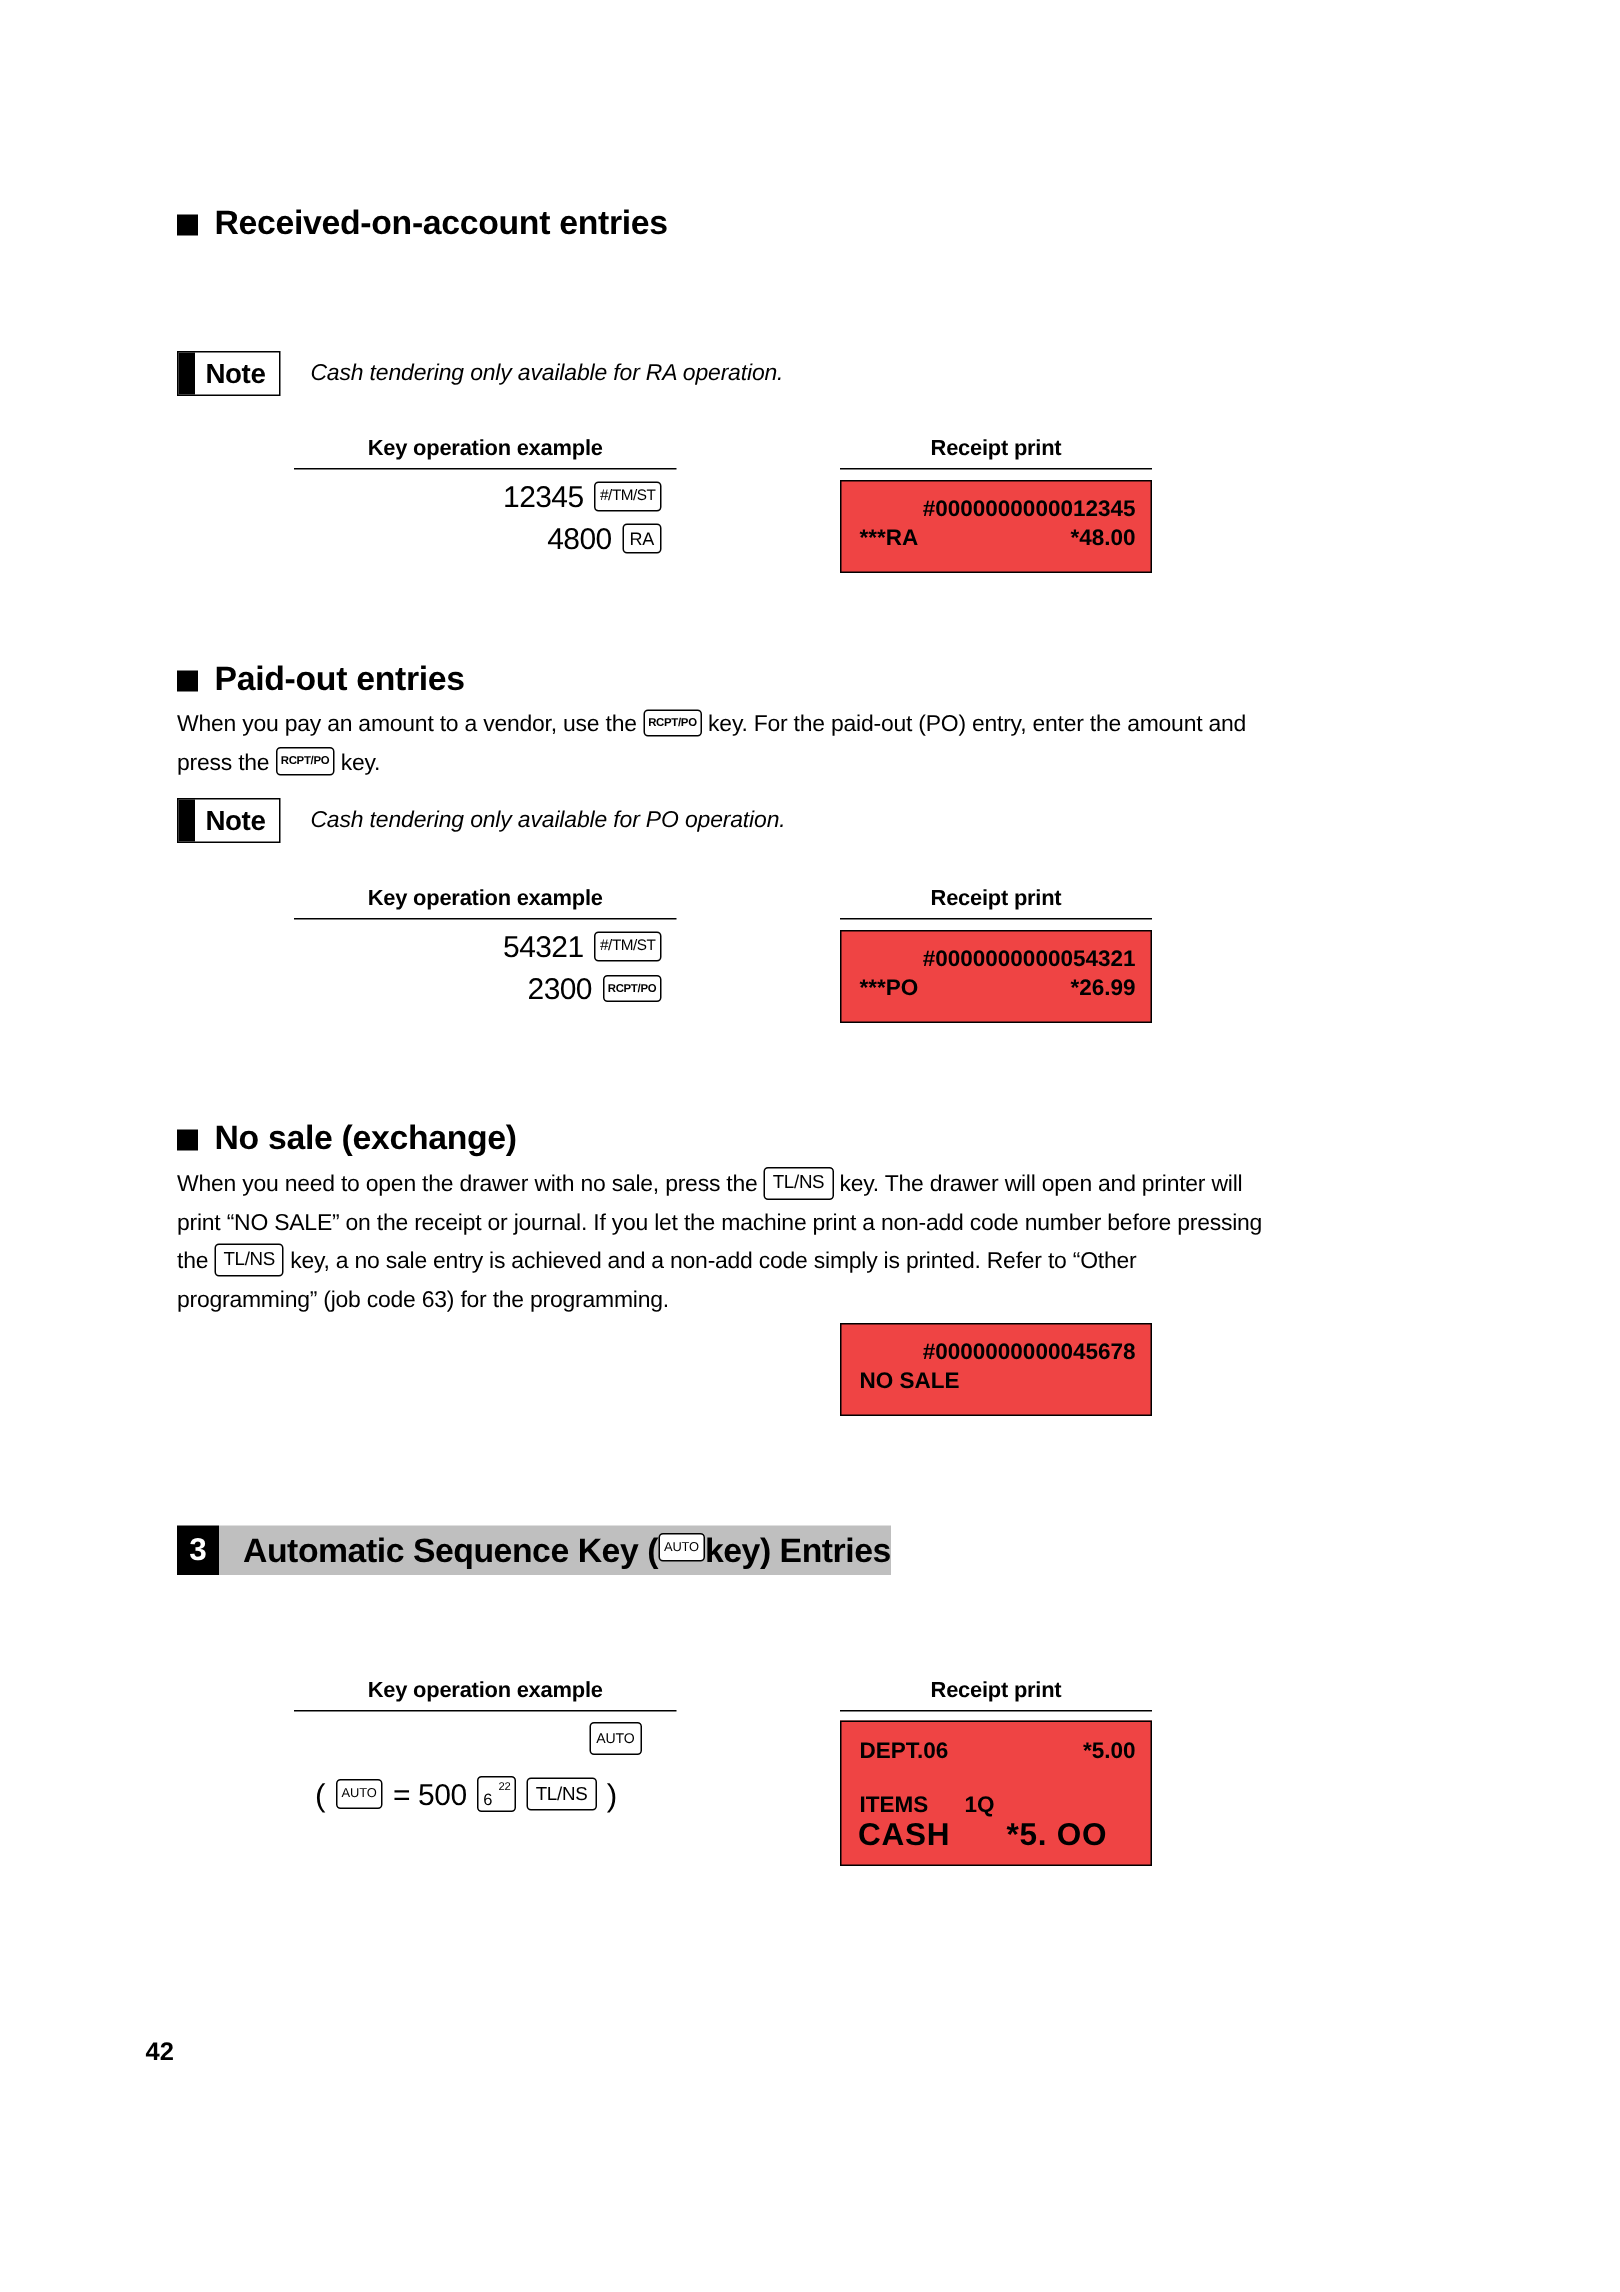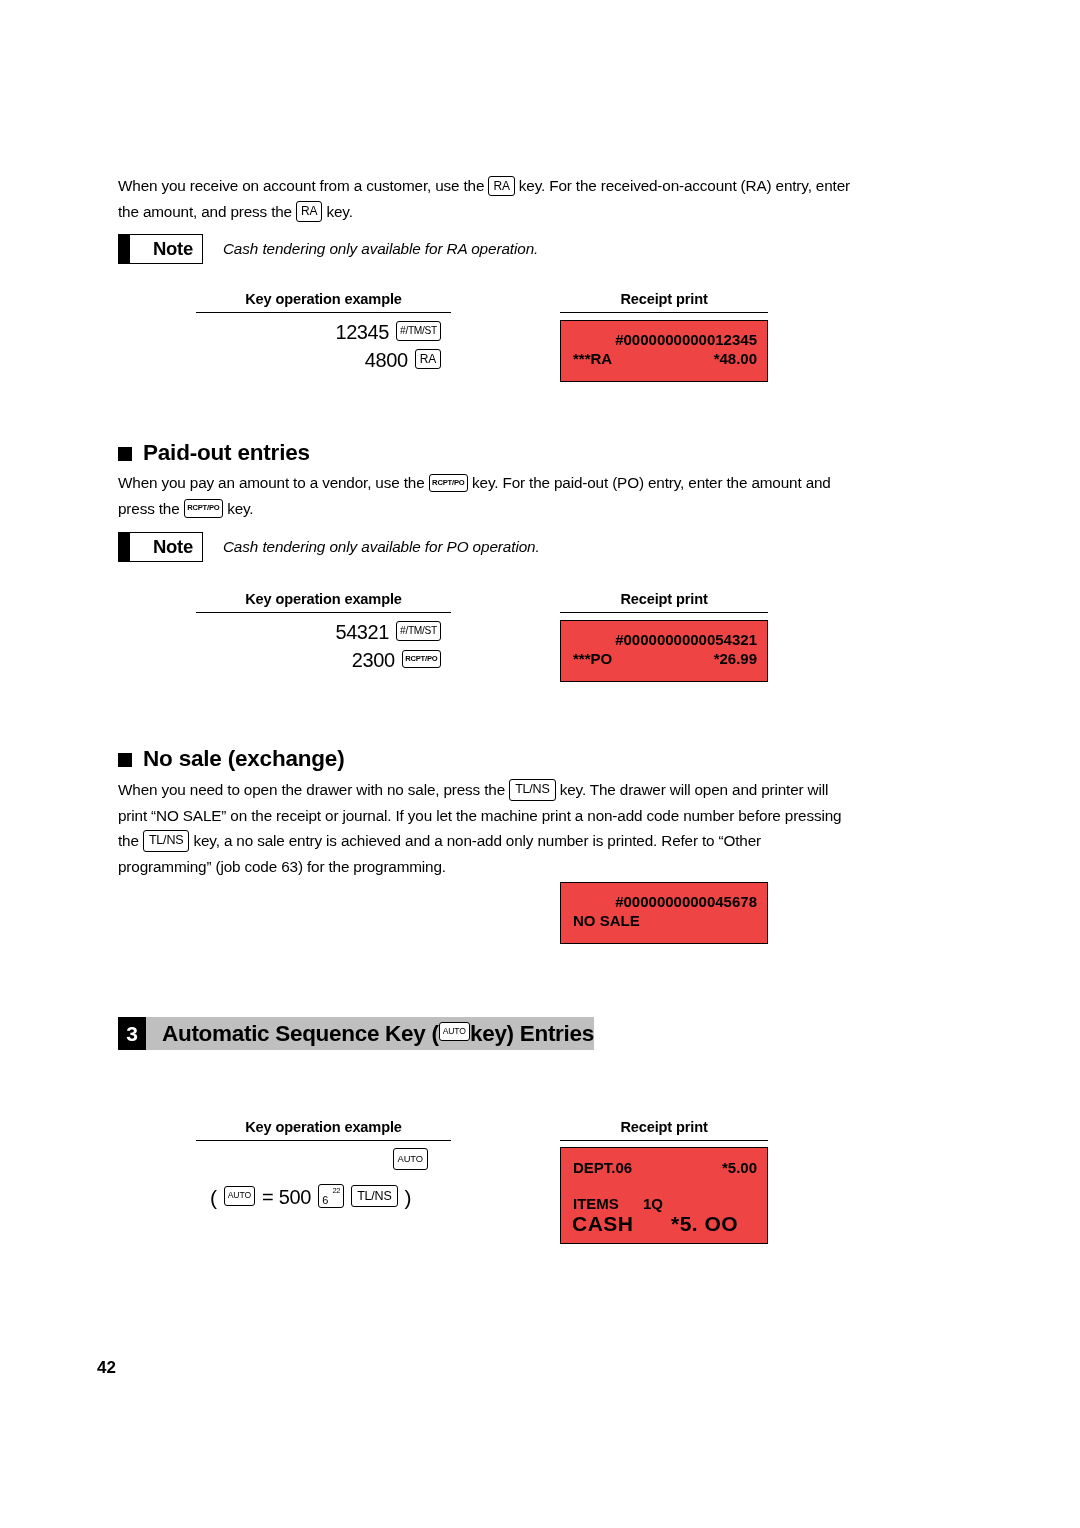--- a/index.html
+++ b/index.html
@@ -208,6 +208,10 @@
 
 <div class="page">
 
+  <div class="sec-head" style="left:118px; top:136px;">
+    <span class="sq"></span>
+    <span>Received-on-account entries</span>
+  </div>
 
   <div class="body-text" style="left:118px; top:173px; width:820px;">
     <span>When you receive on account from a customer, use the </span><span class="key key-ra">RA</span><span> key.  For the received-on-account (RA) entry, enter</span><br>

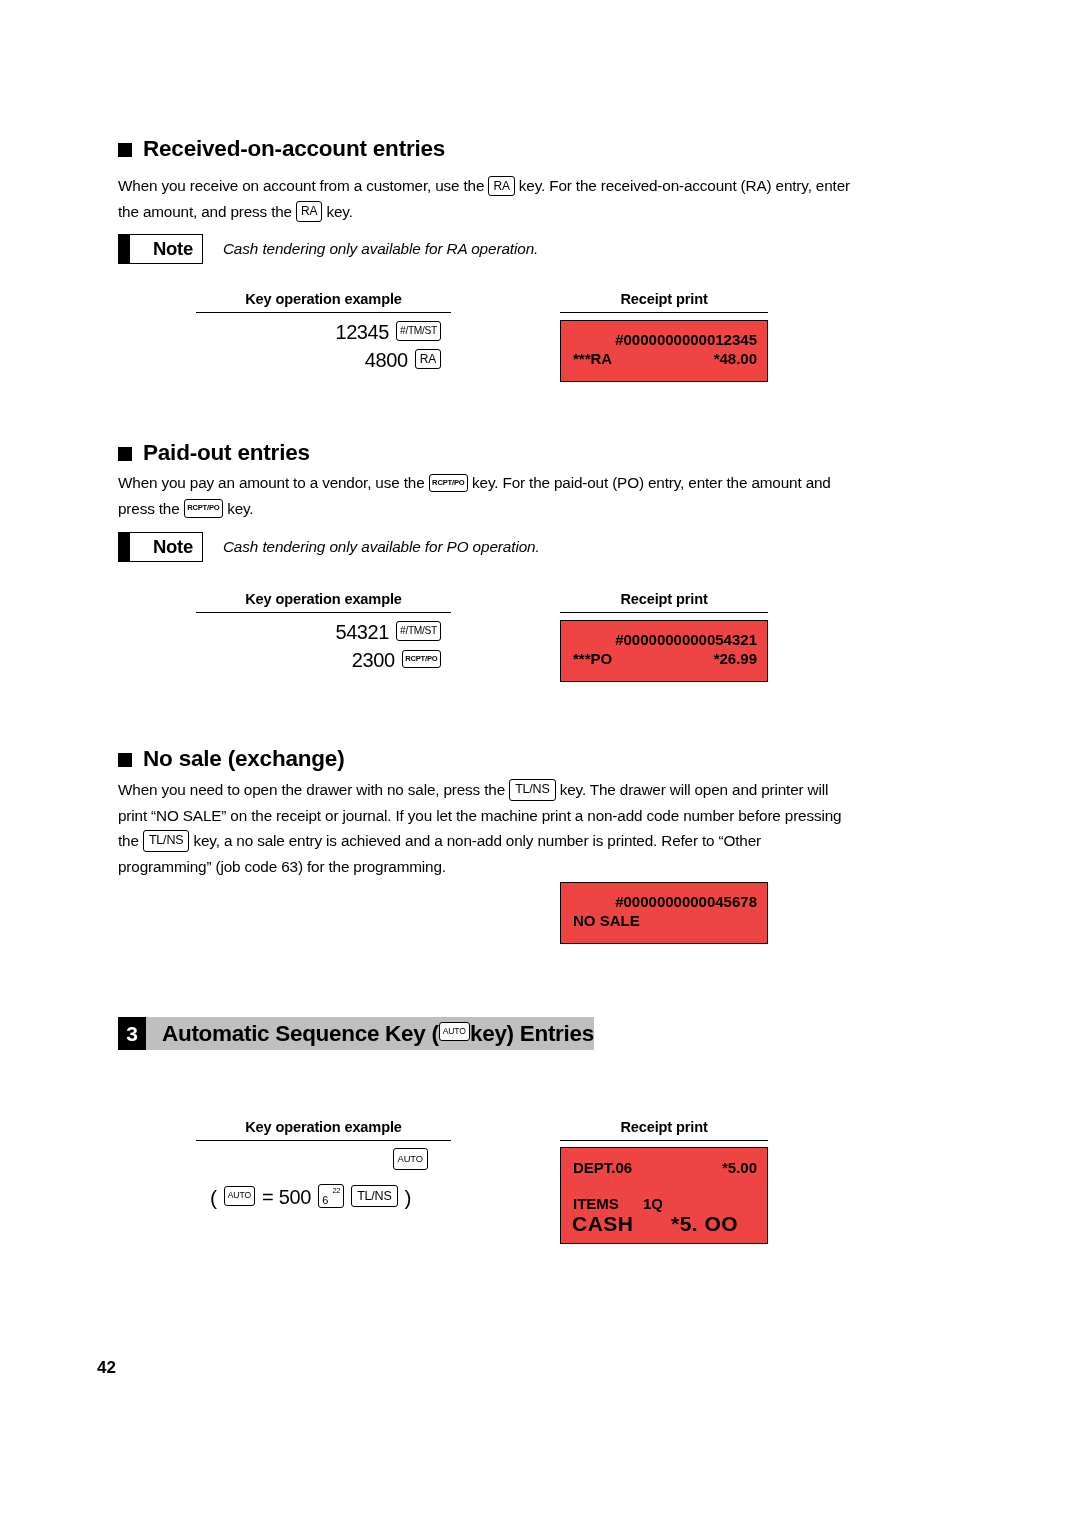--- a/index.html
+++ b/index.html
@@ -213,10 +213,6 @@
     <span>Received-on-account entries</span>
   </div>
 
-  <div class="body-text" style="left:118px; top:173px; width:820px;">
-    <span>When you receive on account from a customer, use the </span><span class="key key-ra">RA</span><span> key.  For the received-on-account (RA) entry, enter</span><br>
-    <span>the amount, and press the </span><span class="key key-ra">RA</span><span> key.</span>
-  </div>
 
   <div class="note-row" style="left:118px; top:234px;">
     <div class="note-box">

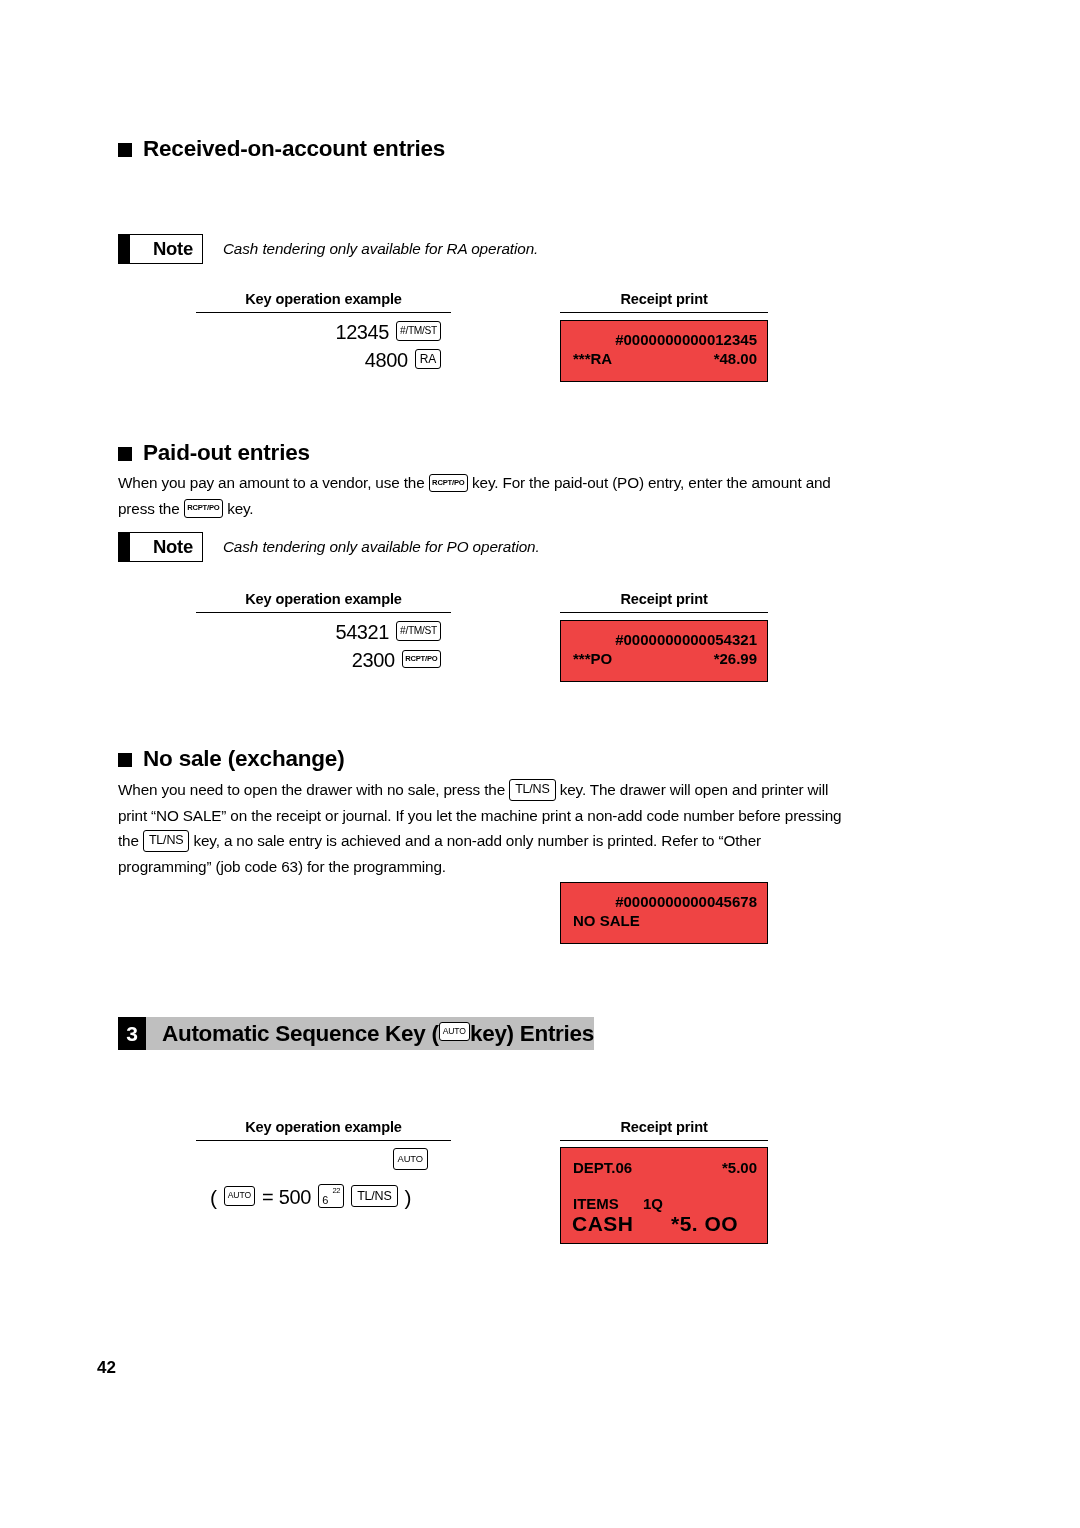--- a/index.html
+++ b/index.html
@@ -104,7 +104,7 @@
     padding: 0 9px 0 7px;
     display: flex; align-items: center;
     letter-spacing: -0.3px;
-    position: relative; top: -0.5px; margin-left: 16px;
+    position: relative; top: -0.5px;
   }
   .note-text {
     font-size: 15.3px;

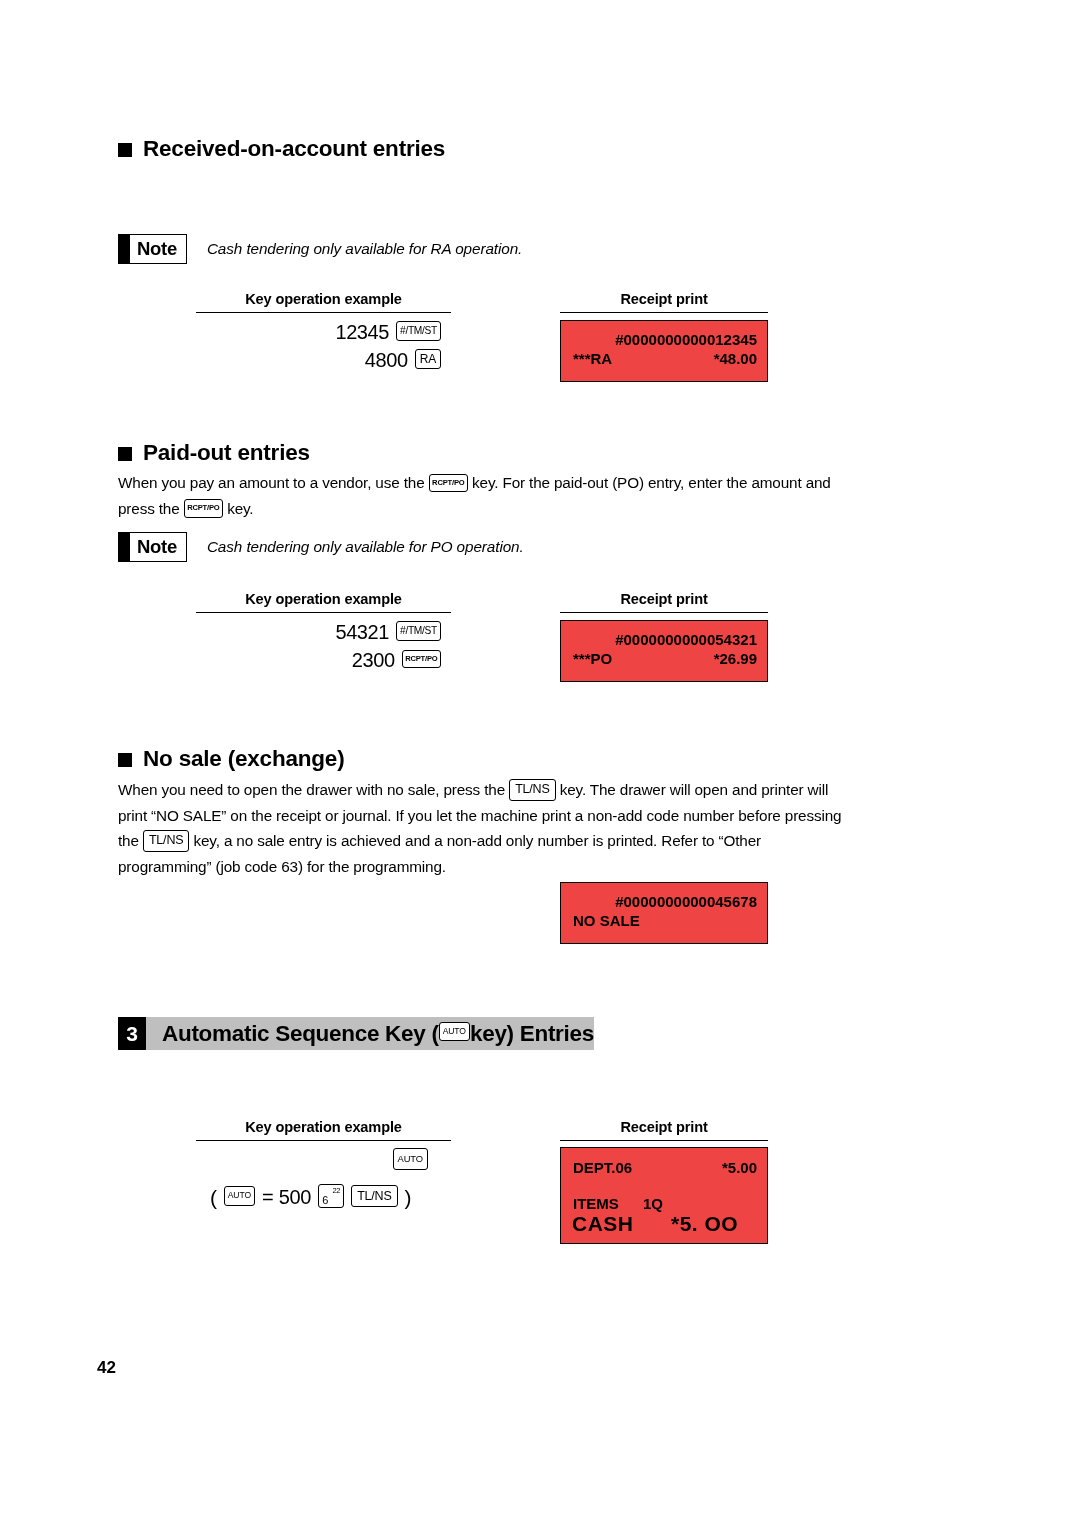--- a/index.html
+++ b/index.html
@@ -296,7 +296,7 @@
   <div class="body-text" style="left:118px; top:777px; width:830px;">
     <span>When you need to open the drawer with no sale, press the </span><span class="key key-tlns">TL/NS</span><span> key.  The drawer will open and printer will</span><br>
     <span>print “NO SALE” on the receipt or journal.  If you let the machine print a non-add code number before pressing</span><br>
-    <span>the </span><span class="key key-tlns">TL/NS</span><span> key, a no sale entry is achieved and a non-add only number is printed.  Refer to “Other</span><br>
+    <span>the </span><span class="key key-tlns">TL/NS</span><span> key, a no sale entry is achieved and a non-add code simply is printed.  Refer to “Other</span><br>
     <span>programming” (job code 63) for the programming.</span>
   </div>
 

